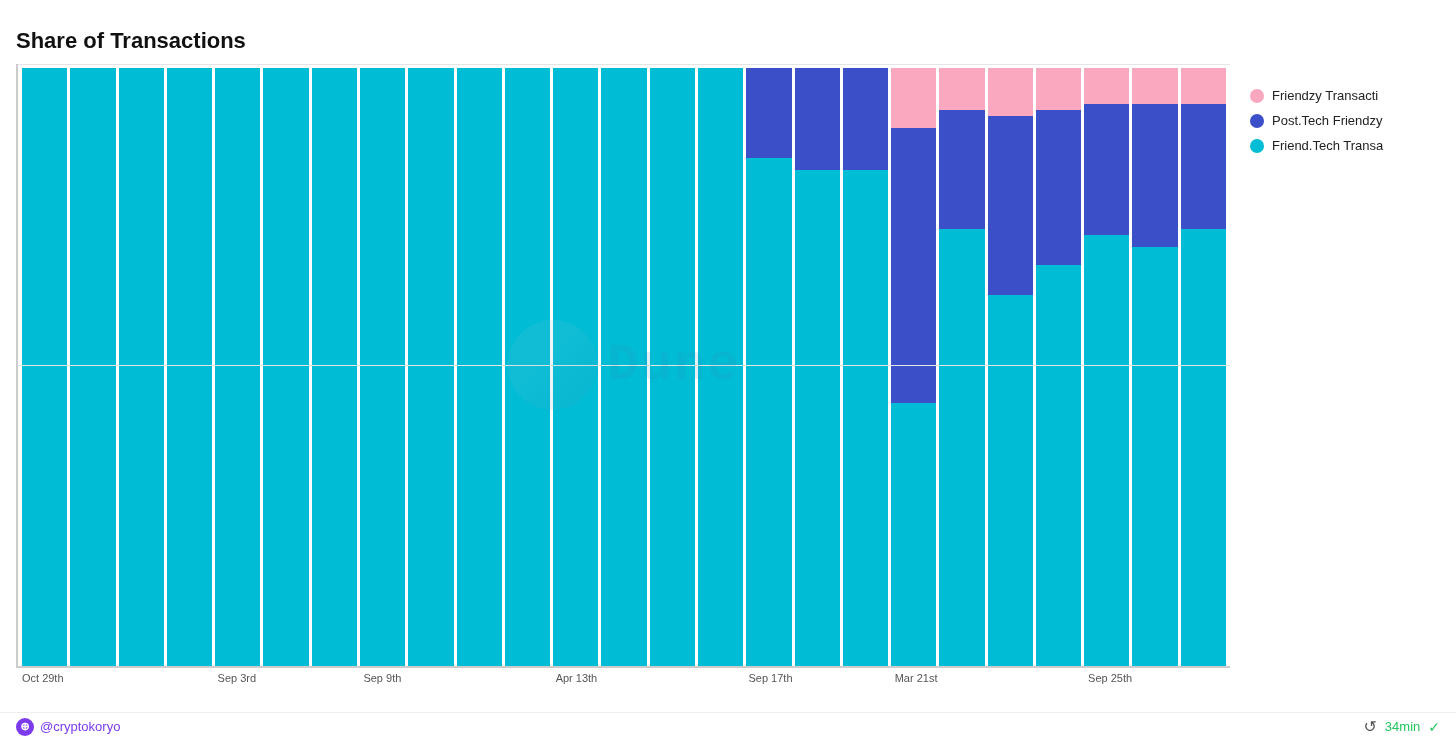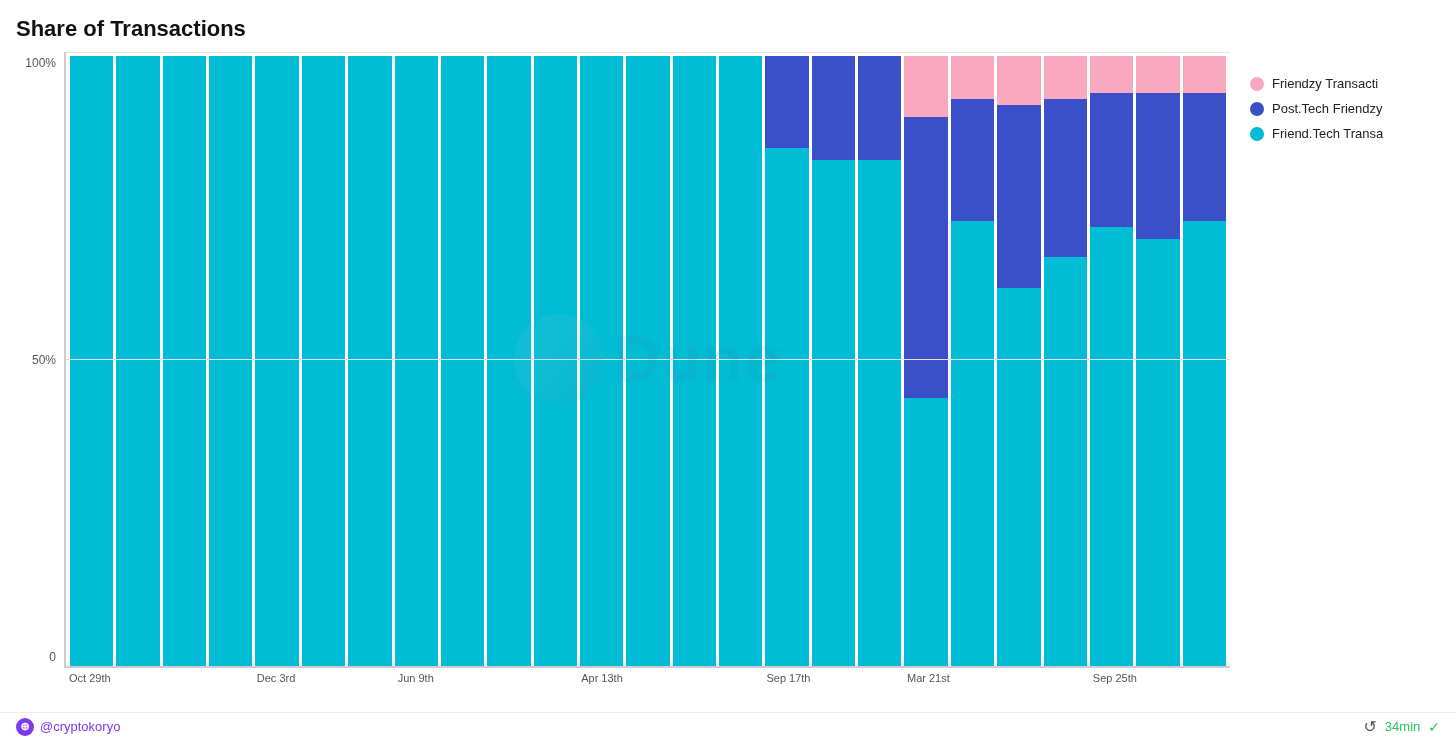--- a/index.html
+++ b/index.html
@@ -16,7 +16,7 @@
       display: flex;
       flex-direction: row;
       flex: 1;
-      padding: 16px 16px 8px 16px;
+      padding: 28px 16px 8px 16px;
     }
     .chart-area {
       flex: 1;

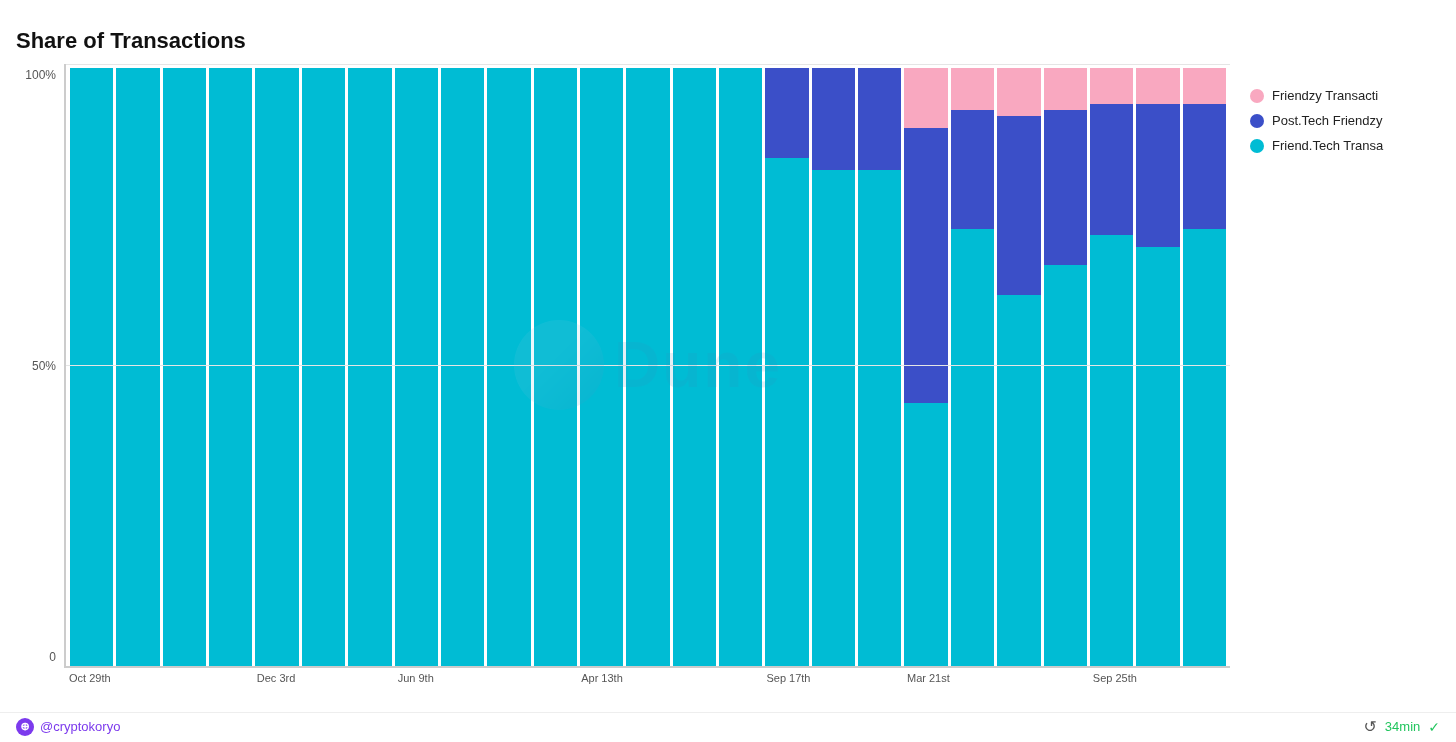--- a/index.html
+++ b/index.html
@@ -237,11 +237,6 @@
 
     <div class="chart-wrapper">
 
-      <div class="y-axis">
-        <span class="y-label">100%</span>
-        <span class="y-label">50%</span>
-        <span class="y-label">0</span>
-      </div>
 
       <div style="position:relative; display:flex; flex-direction:column; align-items:flex-start;">
         <div style="position:absolute; left:-36px; top:50%; transform: translateY(-50%) rotate(-90deg); white-space:nowrap; font-size:12px; color:#444; font-weight:500; transform-origin: center center;">% Share of Transactions</div>

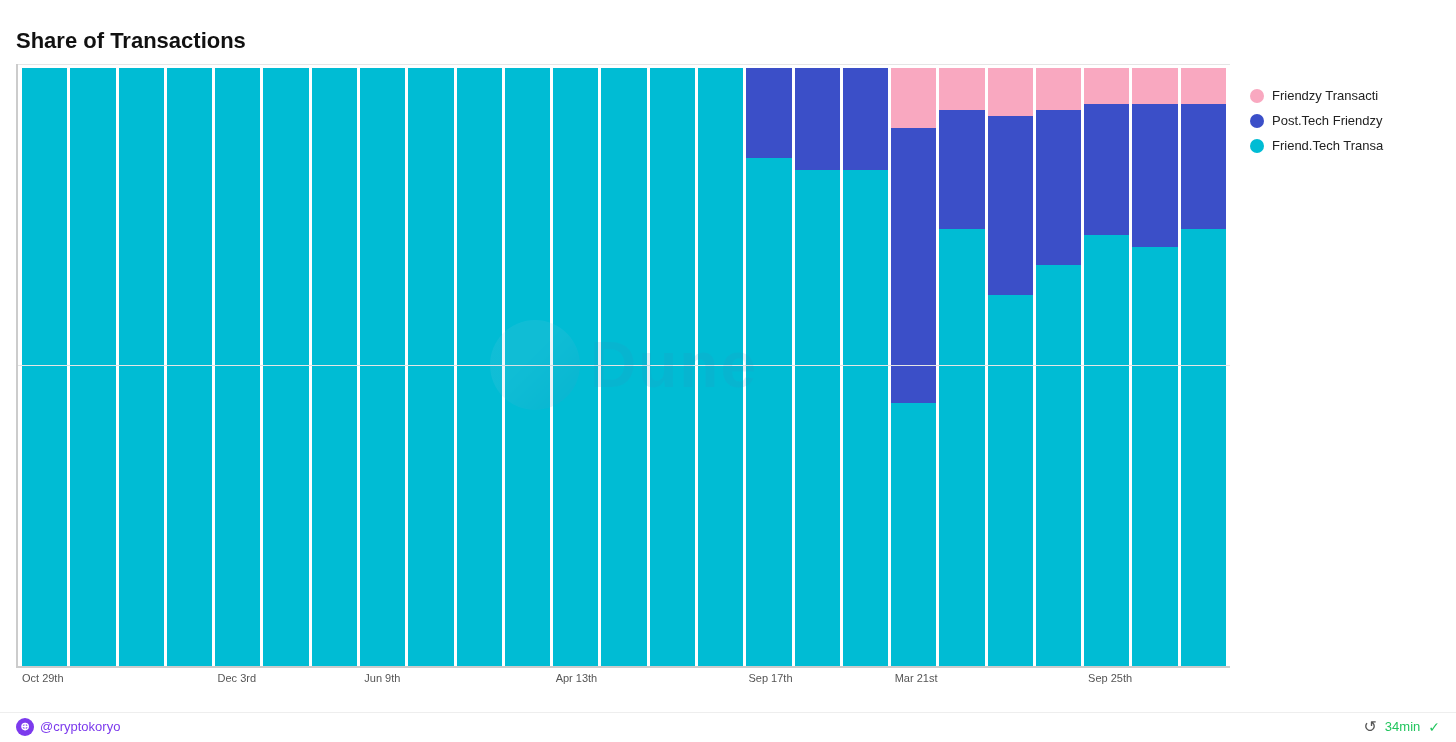--- a/index.html
+++ b/index.html
@@ -95,10 +95,11 @@
       background: linear-gradient(135deg, #7ec8e3 40%, #3a8cba 100%);
     }
     .watermark-text {
-      font-size: 64px;
+      font-size: 52px;
       font-weight: 700;
       color: #3a8cba;
       letter-spacing: 2px;
+      font-family: Liberation Mono, monospace;
     }
     .bar-group {
       flex: 1;

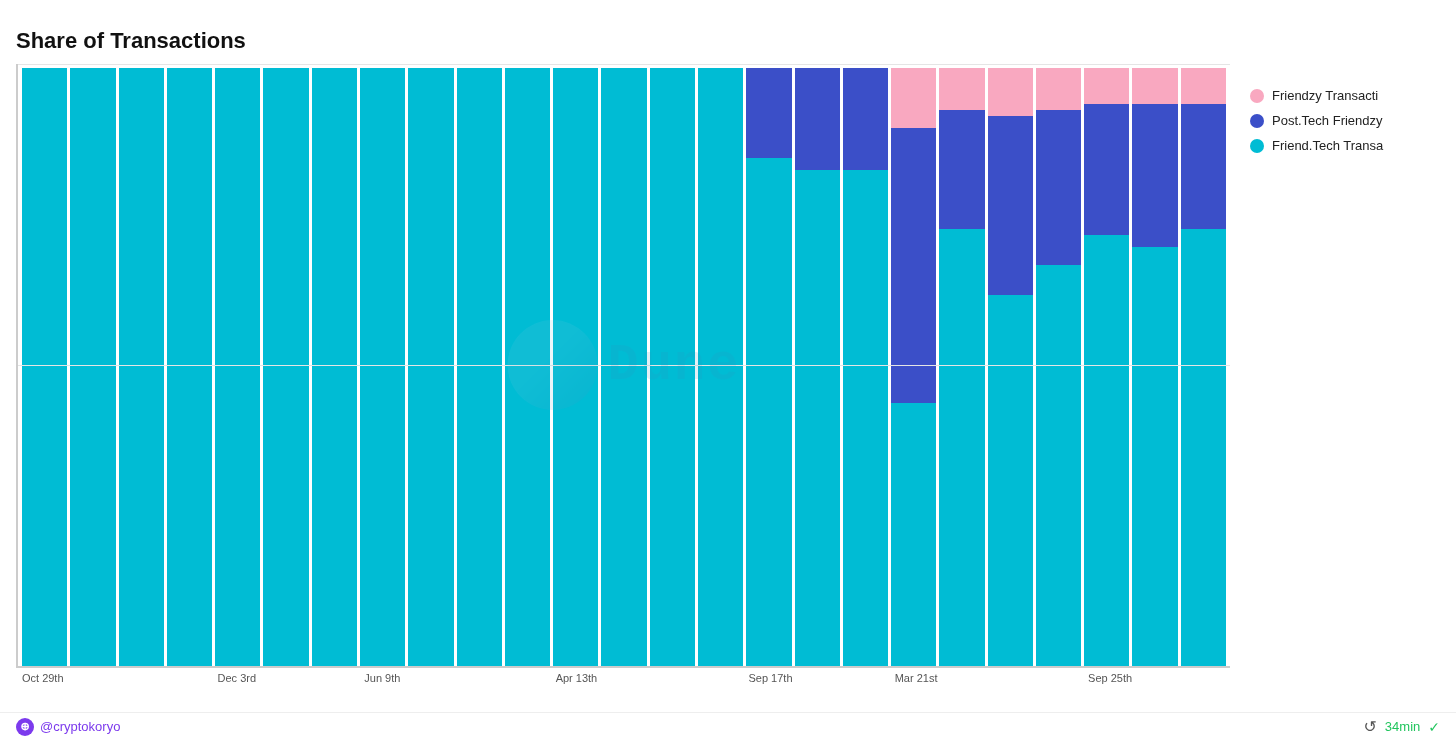--- a/index.html
+++ b/index.html
@@ -407,7 +407,7 @@
             <div class="x-label-group"></div>
             <div class="x-label-group"></div>
             <div class="x-label-group">
-              <span class="x-label">Dec 3rd</span>
+              <span class="x-label">Sep 3rd</span>
             </div>
             <div class="x-label-group"></div>
             <div class="x-label-group"></div>

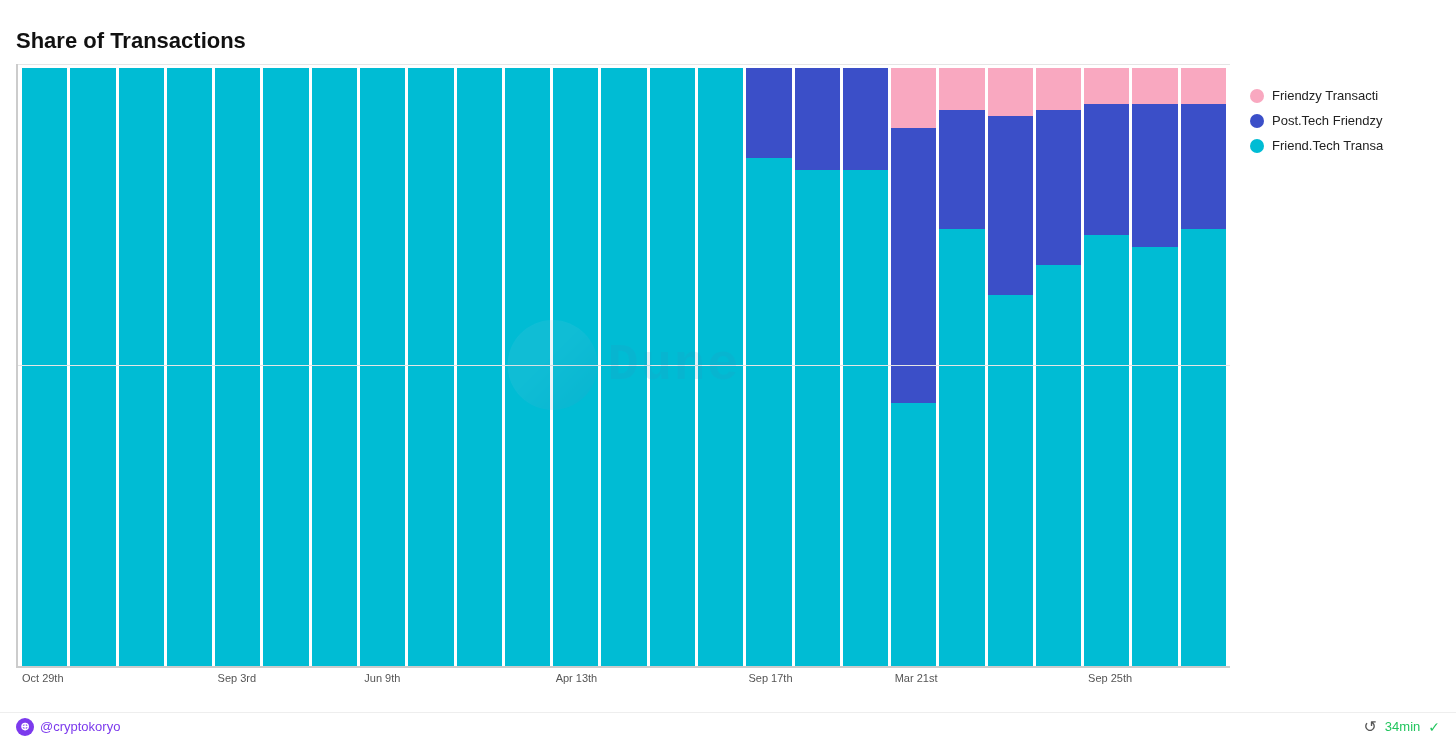--- a/index.html
+++ b/index.html
@@ -412,7 +412,7 @@
             <div class="x-label-group"></div>
             <div class="x-label-group"></div>
             <div class="x-label-group">
-              <span class="x-label">Jun 9th</span>
+              <span class="x-label">Sep 9th</span>
             </div>
             <div class="x-label-group"></div>
             <div class="x-label-group"></div>

